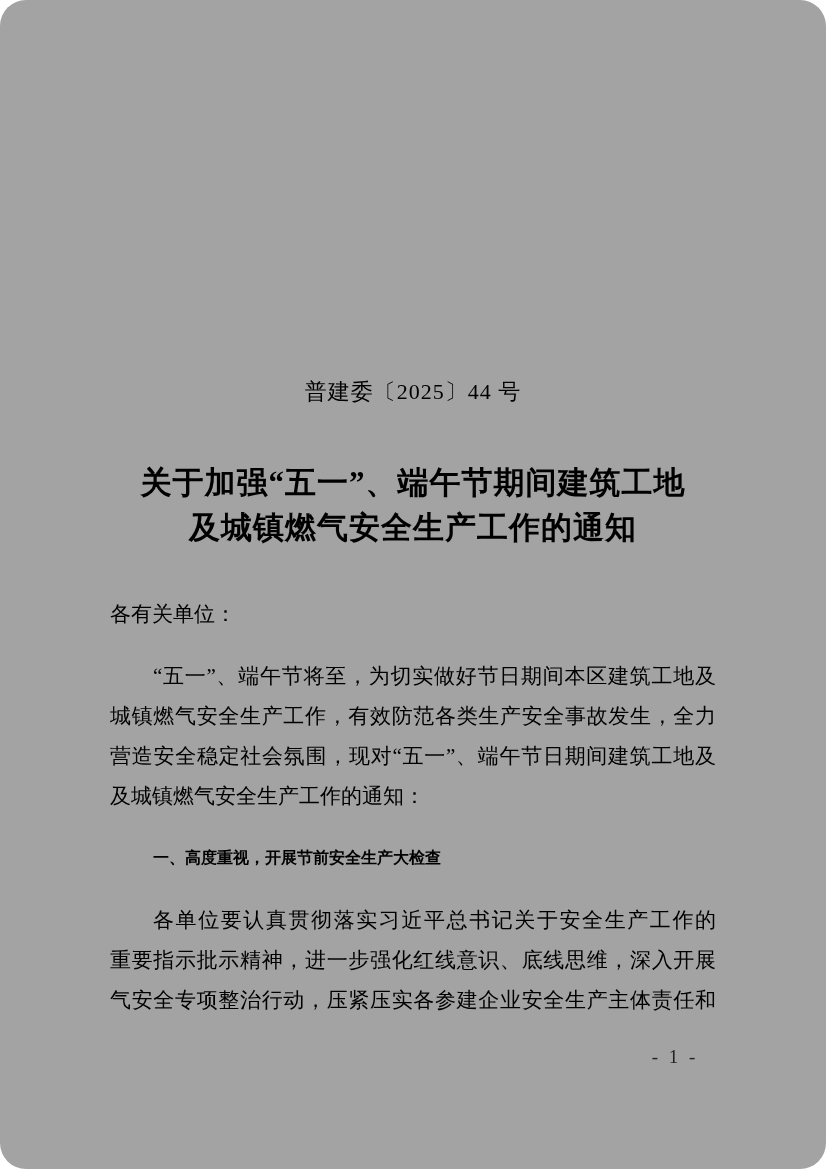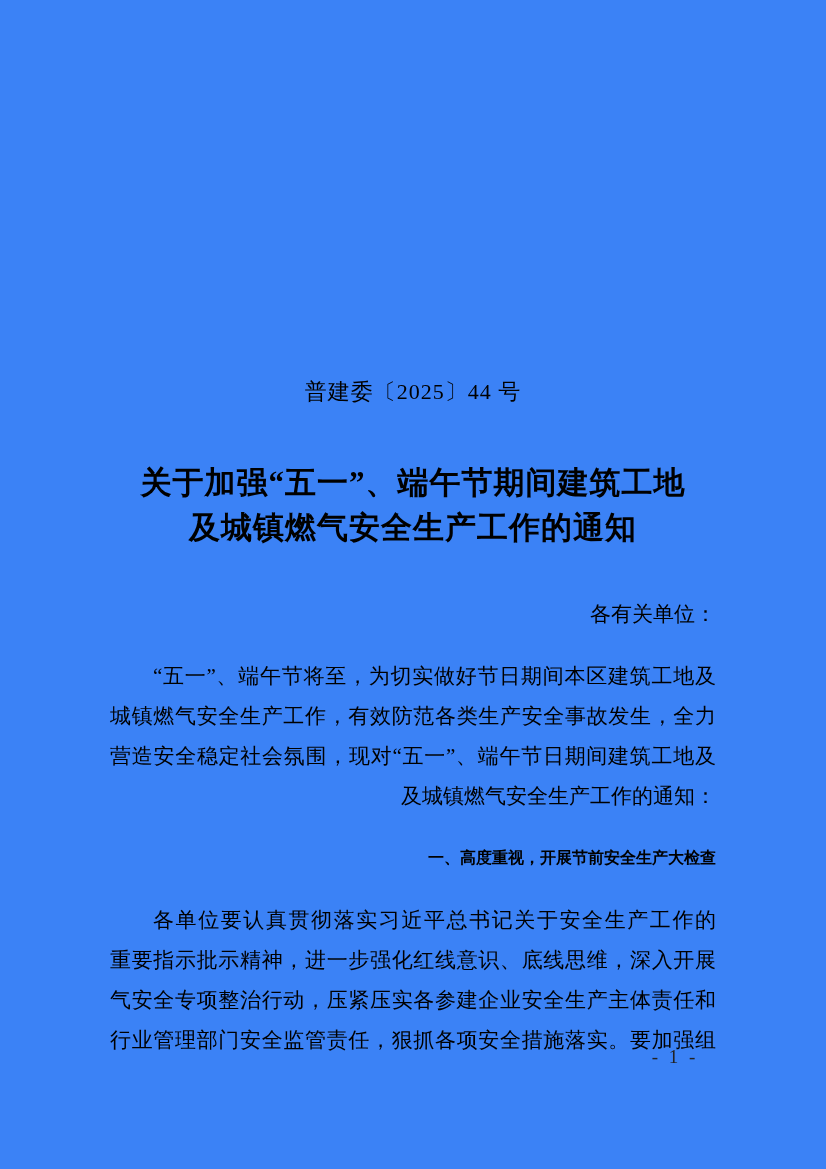--- a/index.html
+++ b/index.html
@@ -17,7 +17,8 @@
     top: 0; left: 0;
     width: 826px;
     height: 1169px;
-    background: #3b82f6;
+    background: #a3a3a3;
+    border-radius: 26px;
   }
   .doc-number {
     position: absolute;

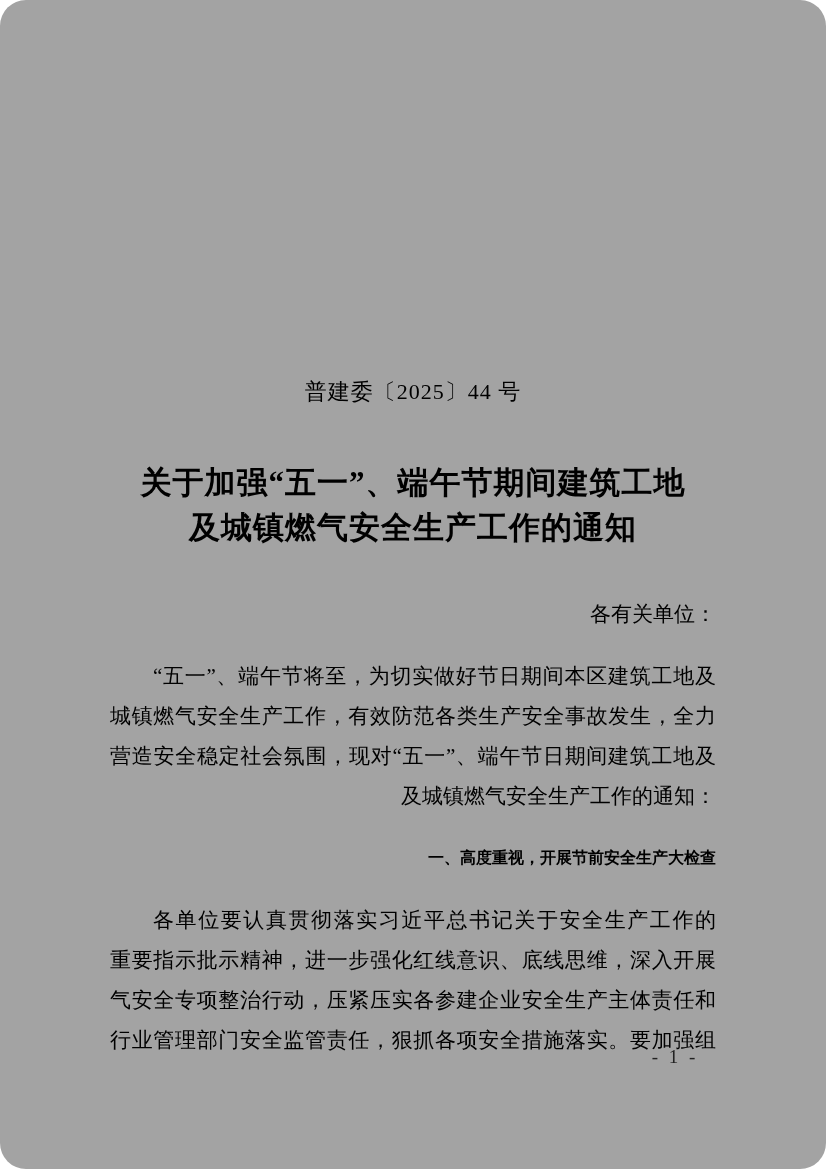--- a/index.html
+++ b/index.html
@@ -52,7 +52,7 @@
     display: block;
     height: 40px;
     line-height: 40px;
-    text-align: right;
+    text-align: left;
     white-space: normal;
   }
   .just {

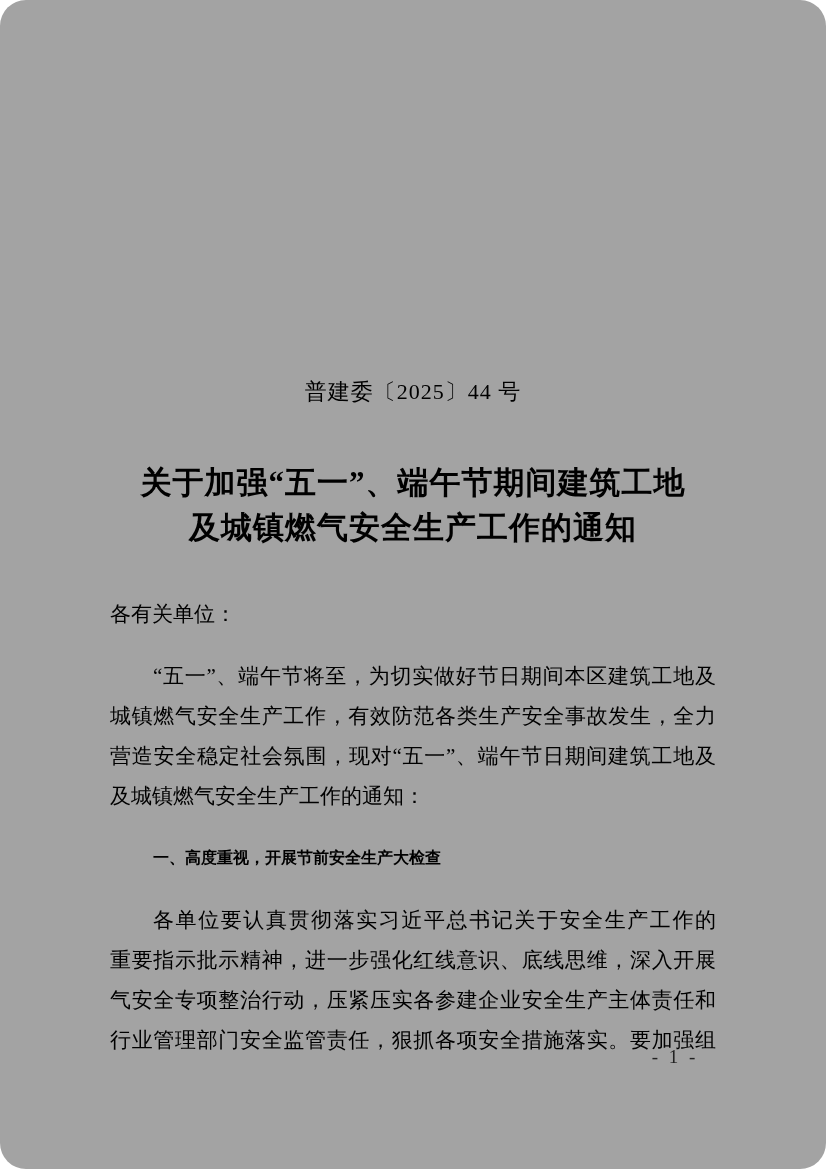--- a/index.html
+++ b/index.html
@@ -107,7 +107,6 @@
     <div class="line just indent">各单位要认真贯彻落实习近平总书记关于安全生产工作的</div>
     <div class="line just">重要指示批示精神，进一步强化红线意识、底线思维，深入开展</div>
     <div class="line just">气安全专项整治行动，压紧压实各参建企业安全生产主体责任和</div>
-    <div class="line just">行业管理部门安全监管责任，狠抓各项安全措施落实。要加强组</div>
 
   </div>
 

